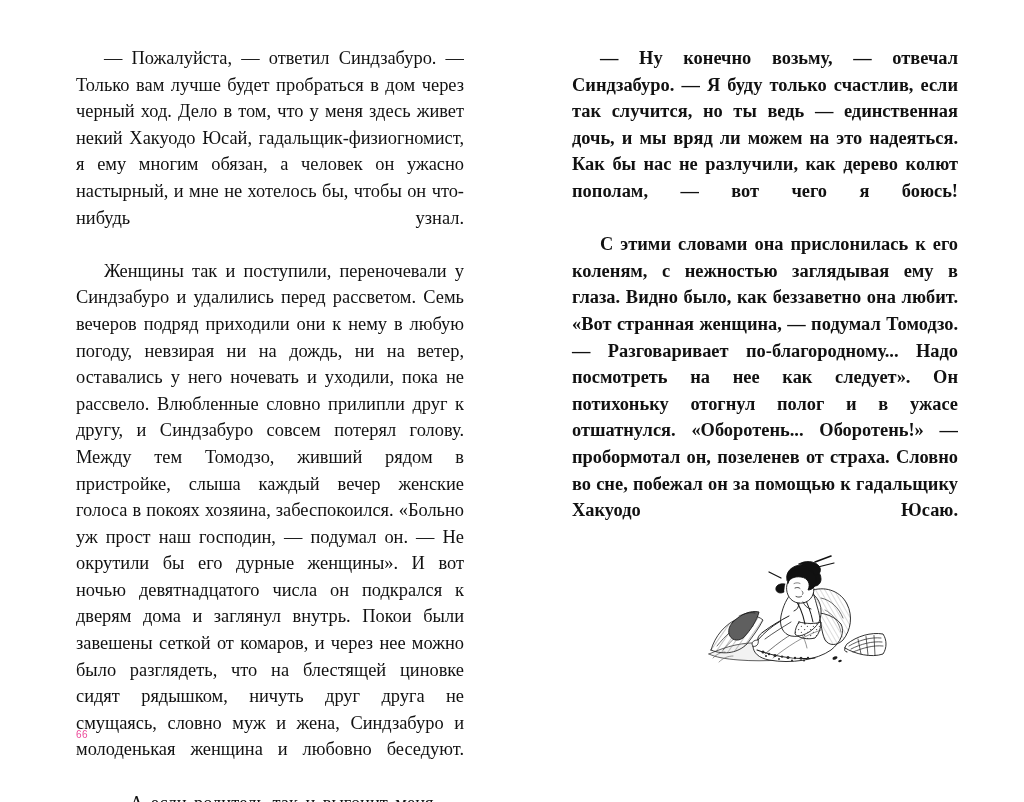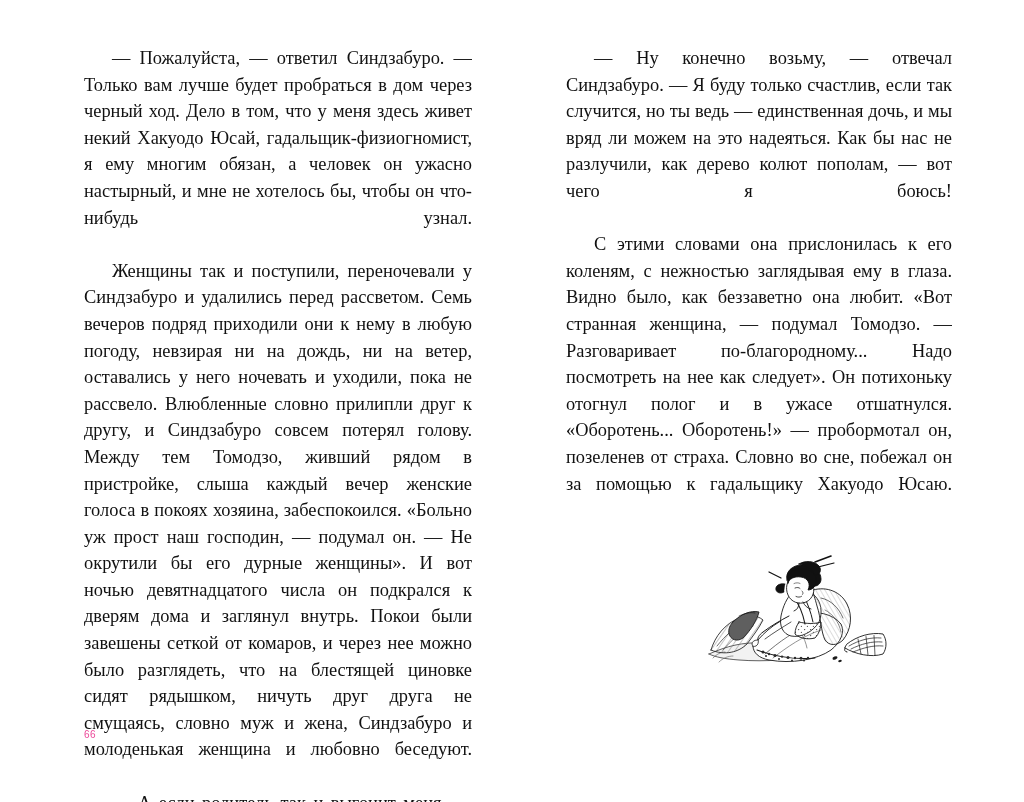--- a/index.html
+++ b/index.html
@@ -27,7 +27,7 @@
     top: 0;
     height: 802px;
   }
-  .page-left  { left: 16px;    width: 512px; padding-left: 8px; }
+  .page-left  { left: 8px;    width: 512px; padding-left: 8px; }
   .page-right { left: 512px; width: 512px; }
 
   .textcol {

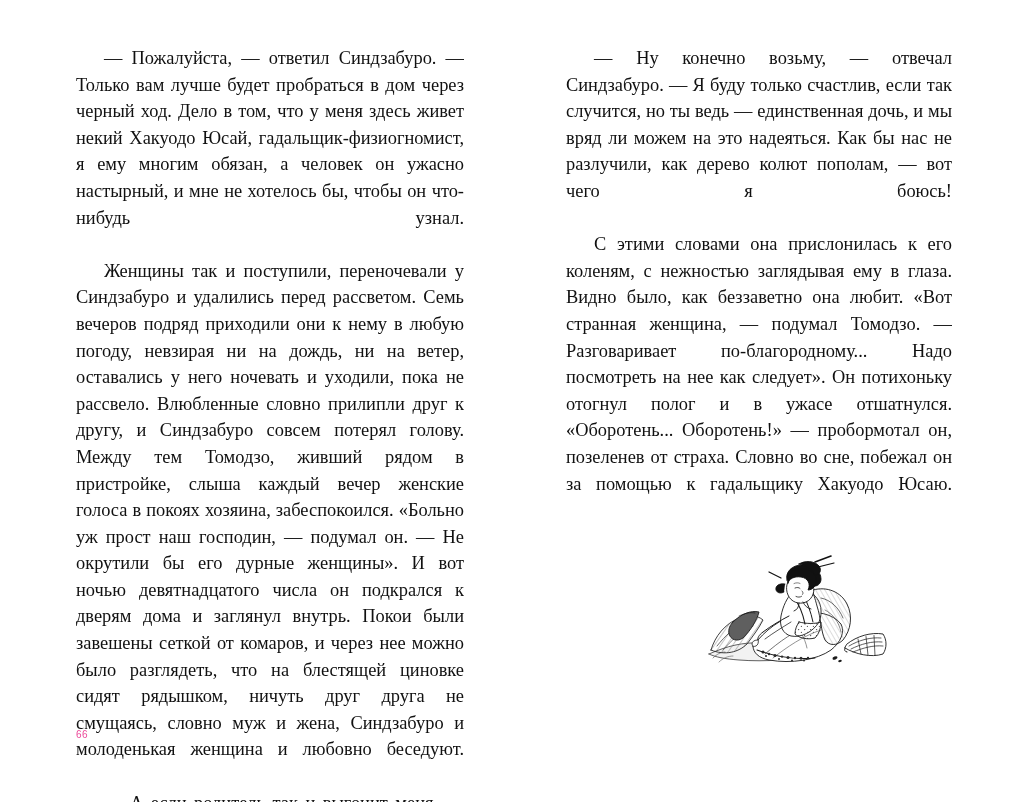--- a/index.html
+++ b/index.html
@@ -42,7 +42,7 @@
     color: #111111;
   }
   .textcol.col-left  { left: 68px;  width: 388px; }
-  .textcol.col-right { left: 54px;  width: 386px; }
+  .textcol.col-right { left: 60px;  width: 386px; font-weight: bold; }
 
   .para {
     margin: 0;

